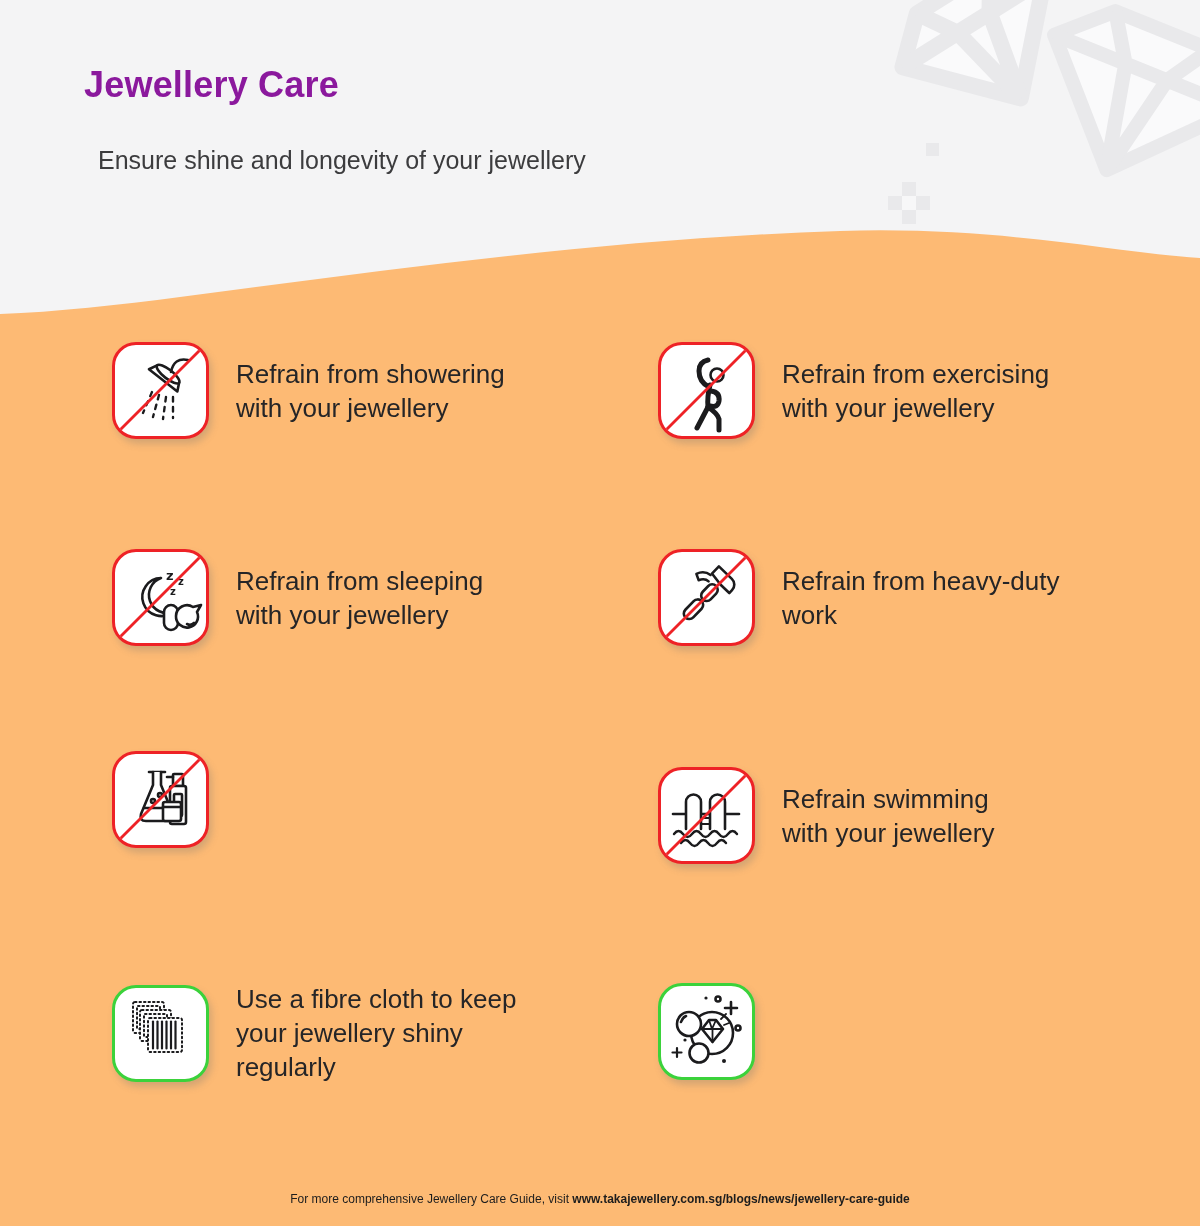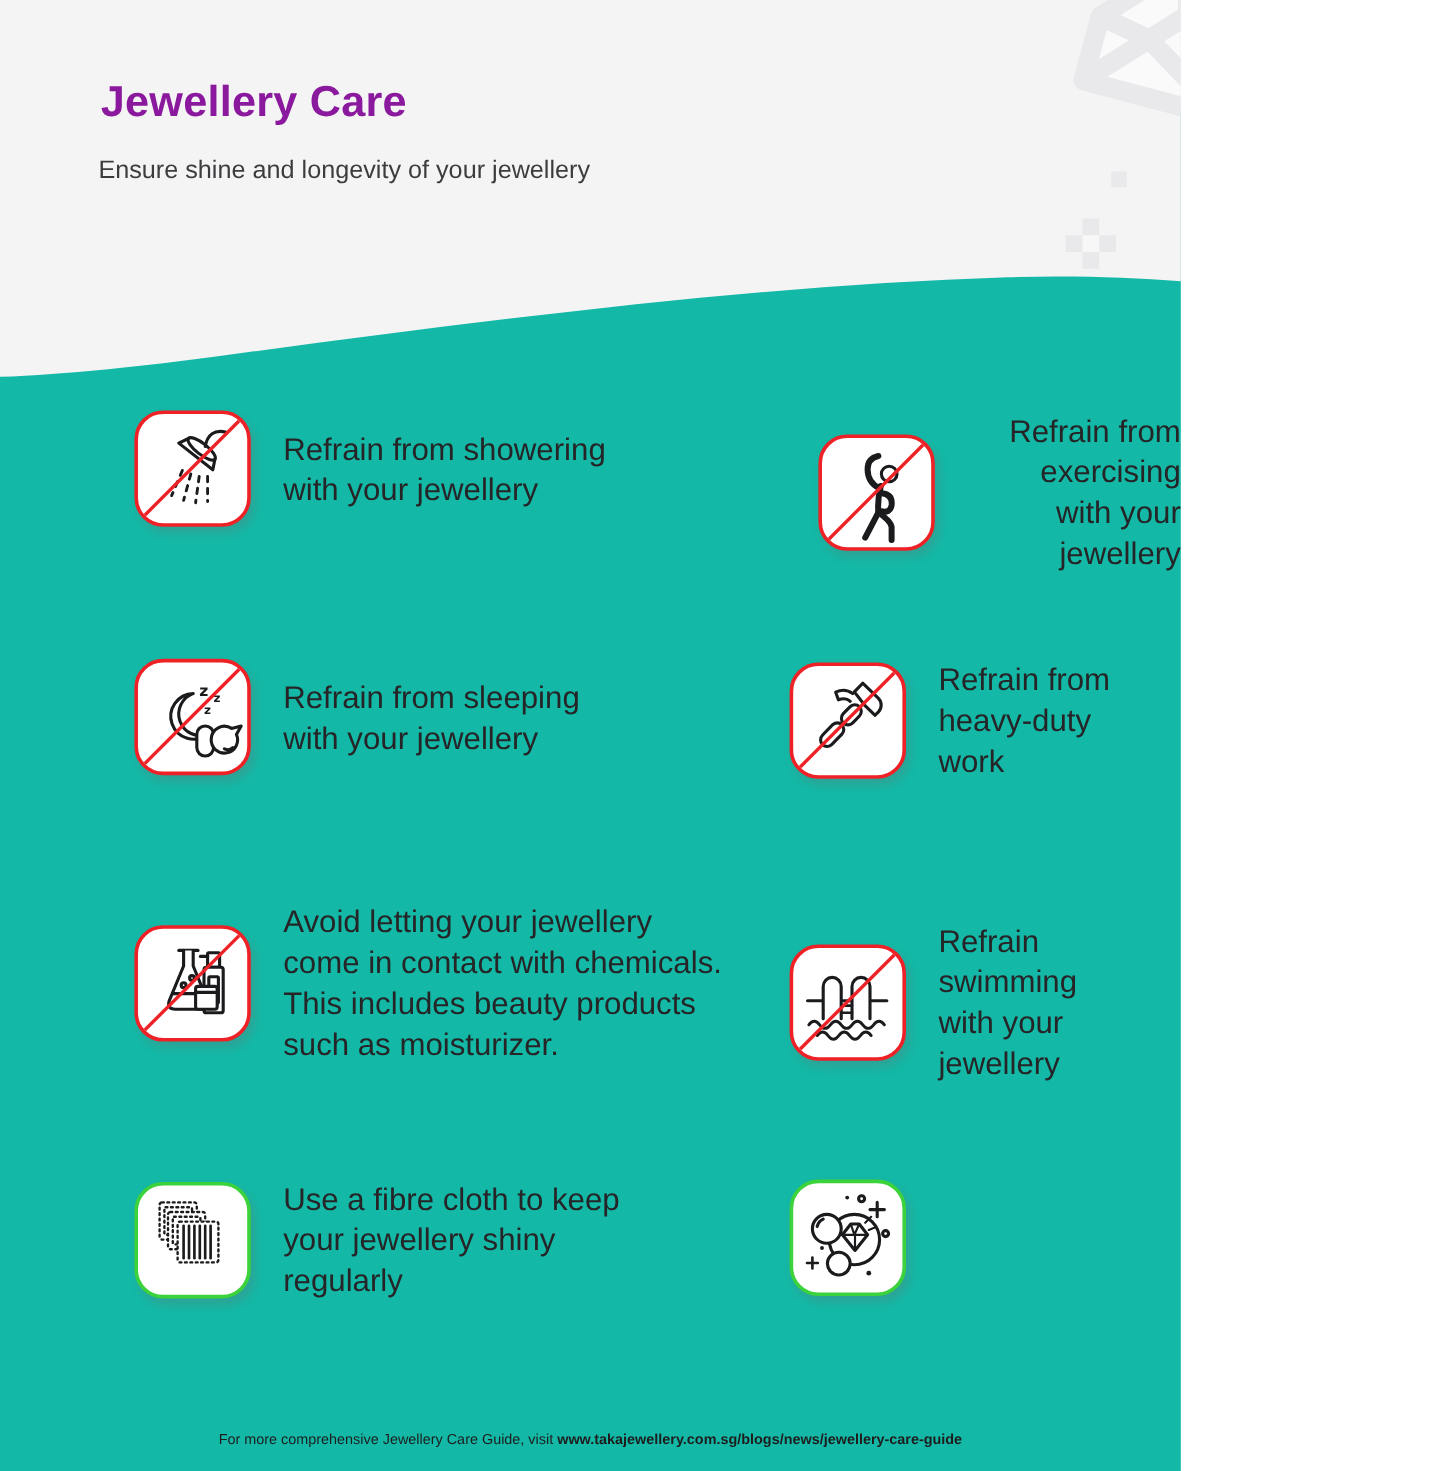--- a/index.html
+++ b/index.html
@@ -4,7 +4,7 @@
 <style>
   html,body{margin:0;padding:0;background:#ffffff;}
   .page{
-    position:relative;width:984px;height:1226px;overflow:hidden;background:#14b8a6;
+    position:relative;width:1200px;height:1226px;overflow:hidden;background:#fdba74;
     font-family:"Liberation Sans","DejaVu Sans",sans-serif;color:#252527;
   }
   .header-band{position:absolute;top:0;left:0;pointer-events:none;}

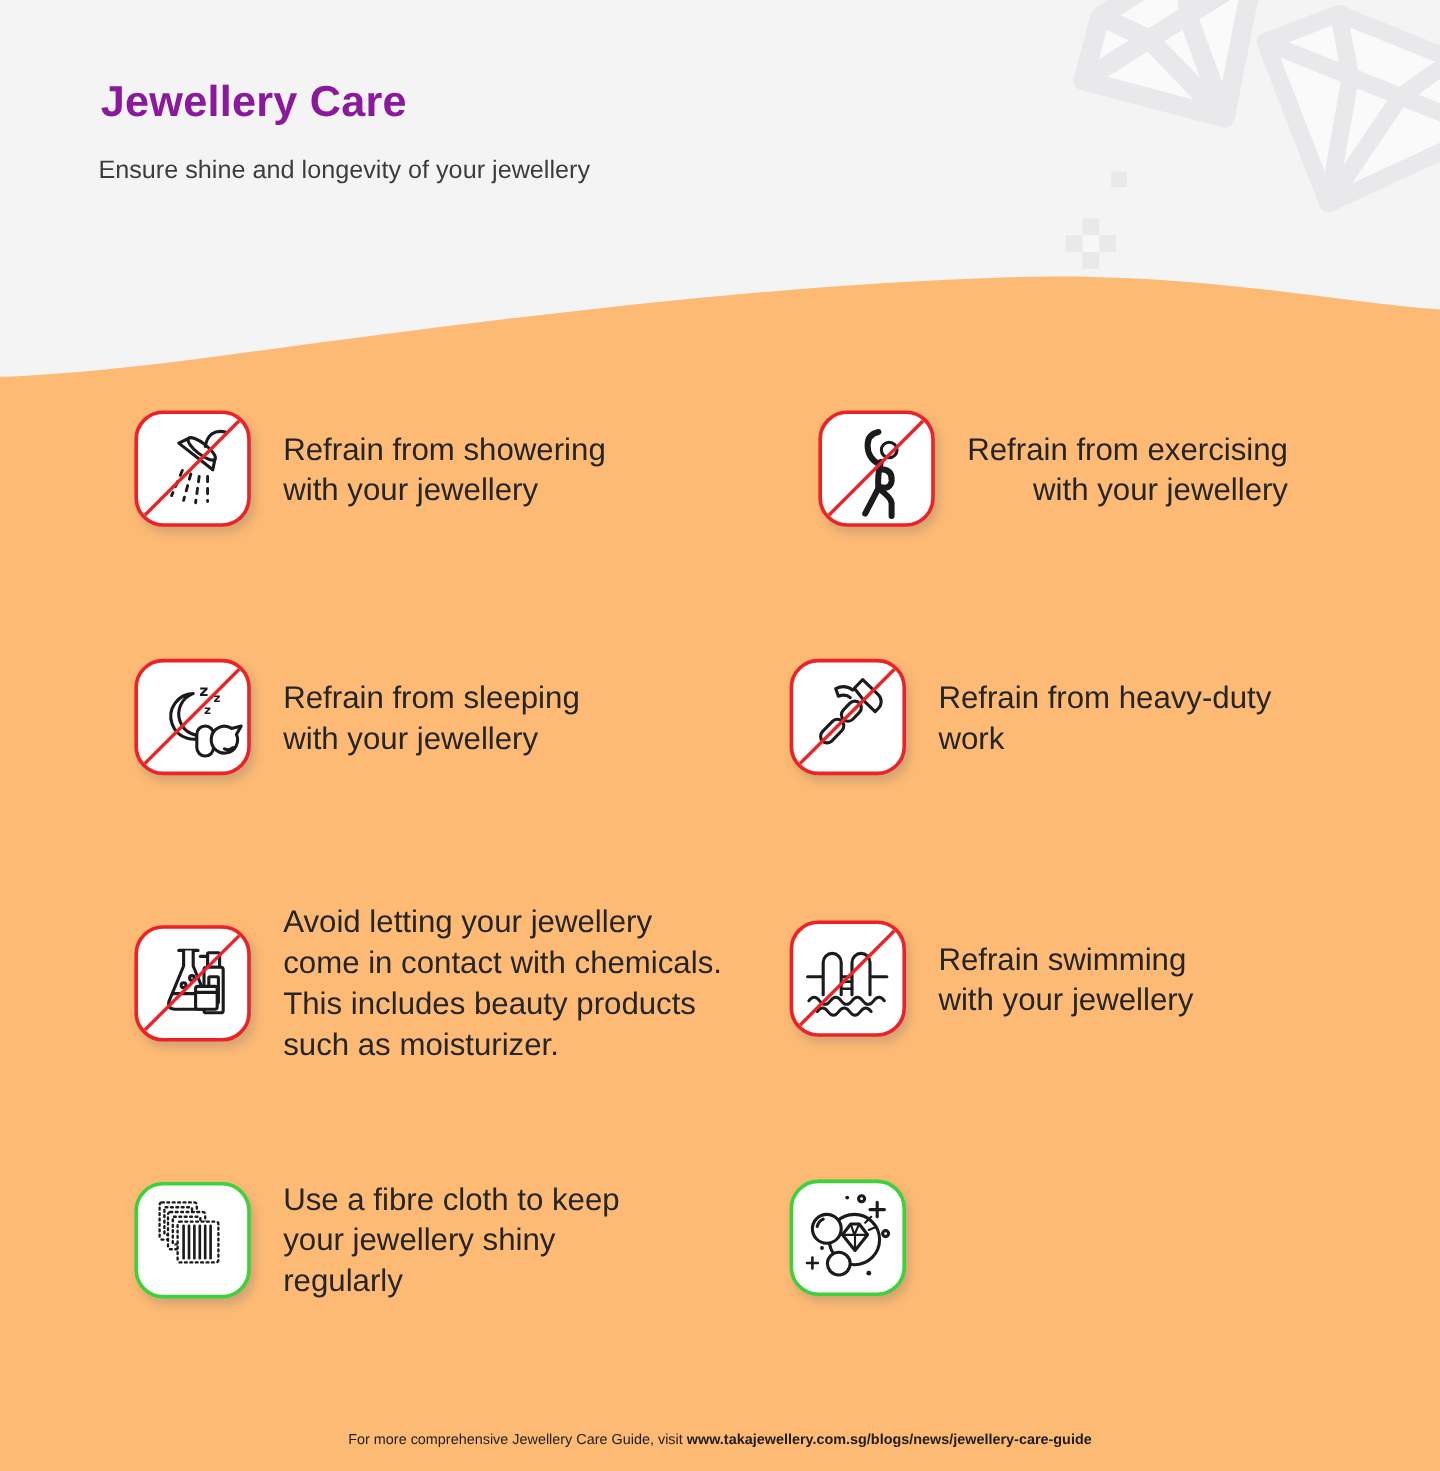--- a/index.html
+++ b/index.html
@@ -13,8 +13,8 @@
     font-size:36px;font-weight:700;color:#8b199d;letter-spacing:.2px;
   }
   .page-subtitle{
-    position:absolute;left:82px;top:130px;margin:0;
-    font-size:21px;font-weight:400;color:#3c3c3e;
+    position:absolute;left:82px;top:130px;margin:16px;
+    font-size:25px;font-weight:400;color:#3c3c3e;
   }
   .item{position:absolute;display:flex;align-items:center;gap:27px;}
   .tile{

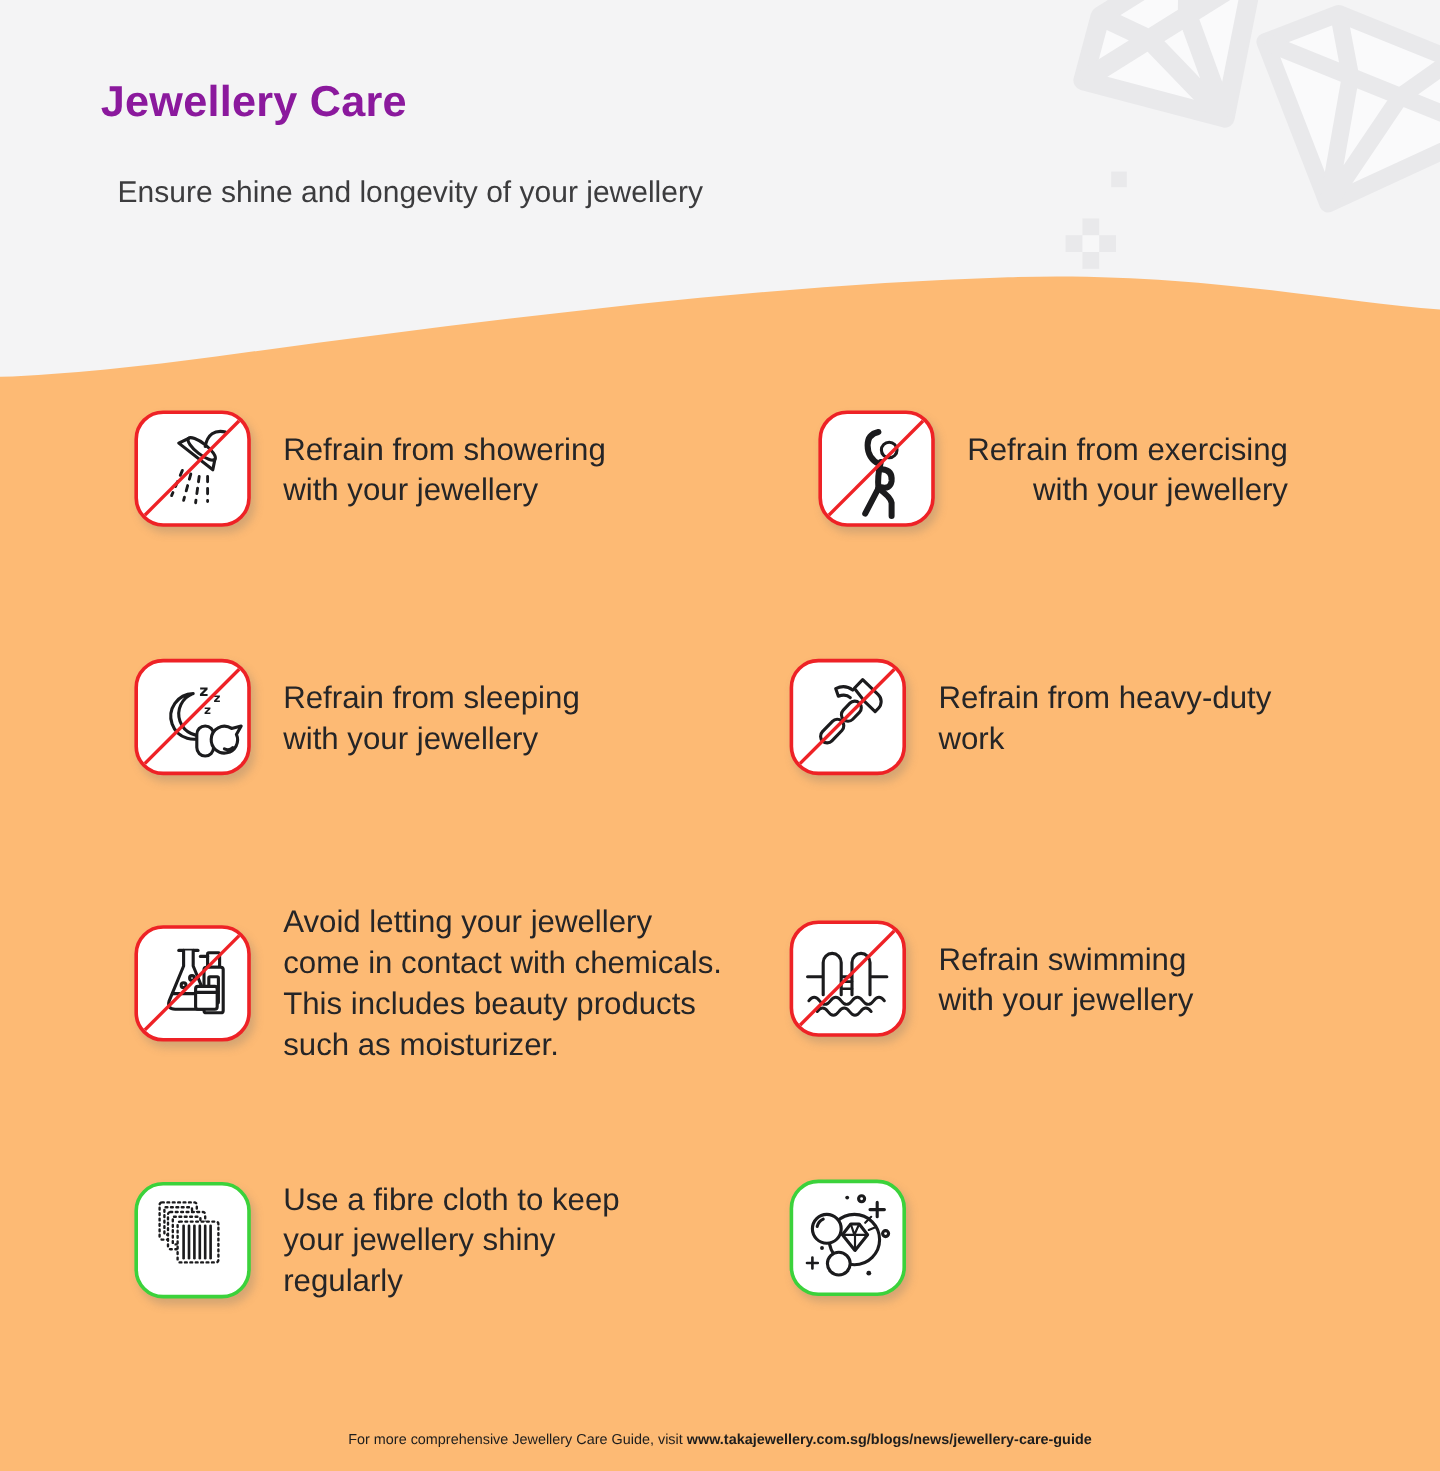--- a/index.html
+++ b/index.html
@@ -93,7 +93,7 @@
 with your jewellery</p>
   </section>
 
-  <section class="item" style="left:682px;top:342px;text-align:right;">
+  <section class="item" style="left:658px;top:342px;">
     <div class="tile">
       <svg class="ic" viewBox="0 0 90 90">
         <g stroke-width="5">

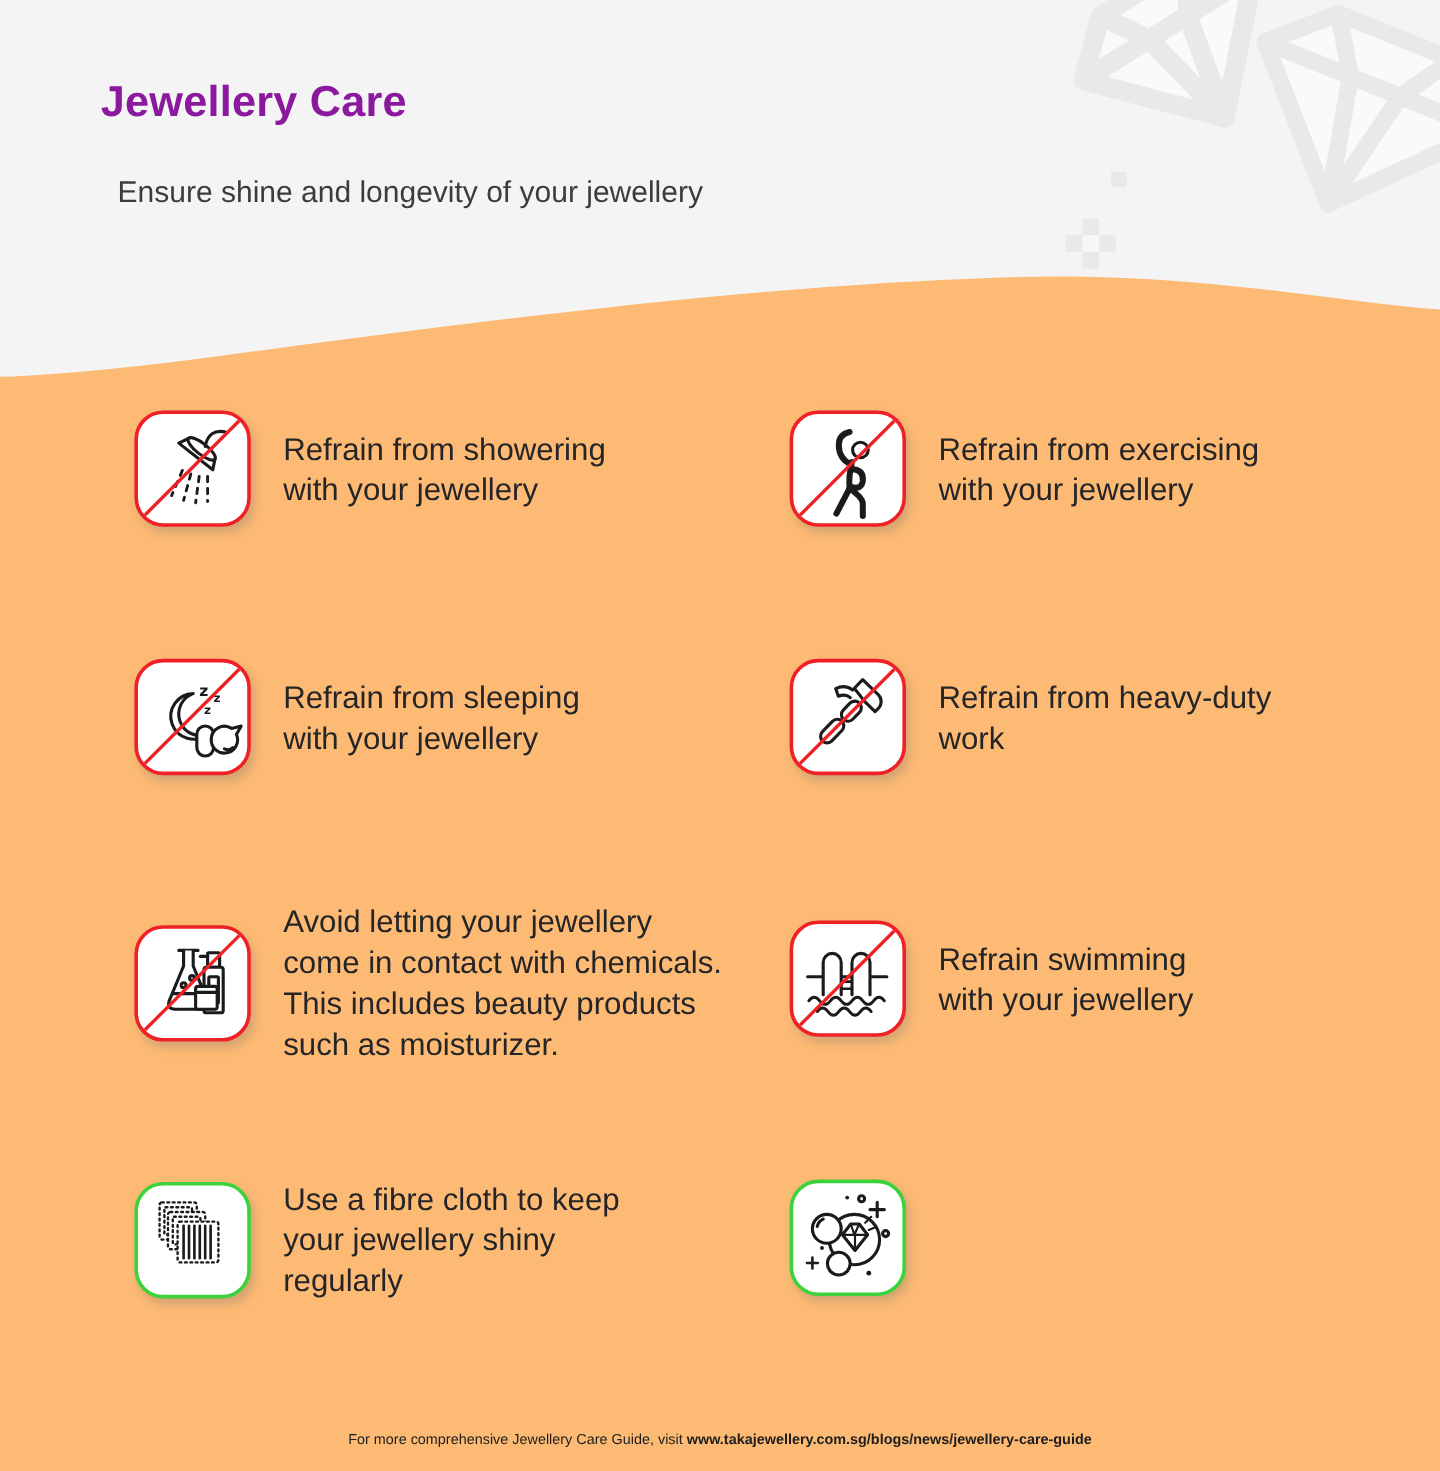--- a/index.html
+++ b/index.html
@@ -171,10 +171,6 @@
         <line x1="4" y1="86" x2="86" y2="4" stroke="#ee2226" stroke-width="2.8"></line>
       </svg>
     </div>
-    <p class="item-text">Avoid letting your jewellery
-come in contact with chemicals.
-This includes beauty products
-such as moisturizer.</p>
   </section>
 
   <section class="item" style="left:658px;top:767px;">

